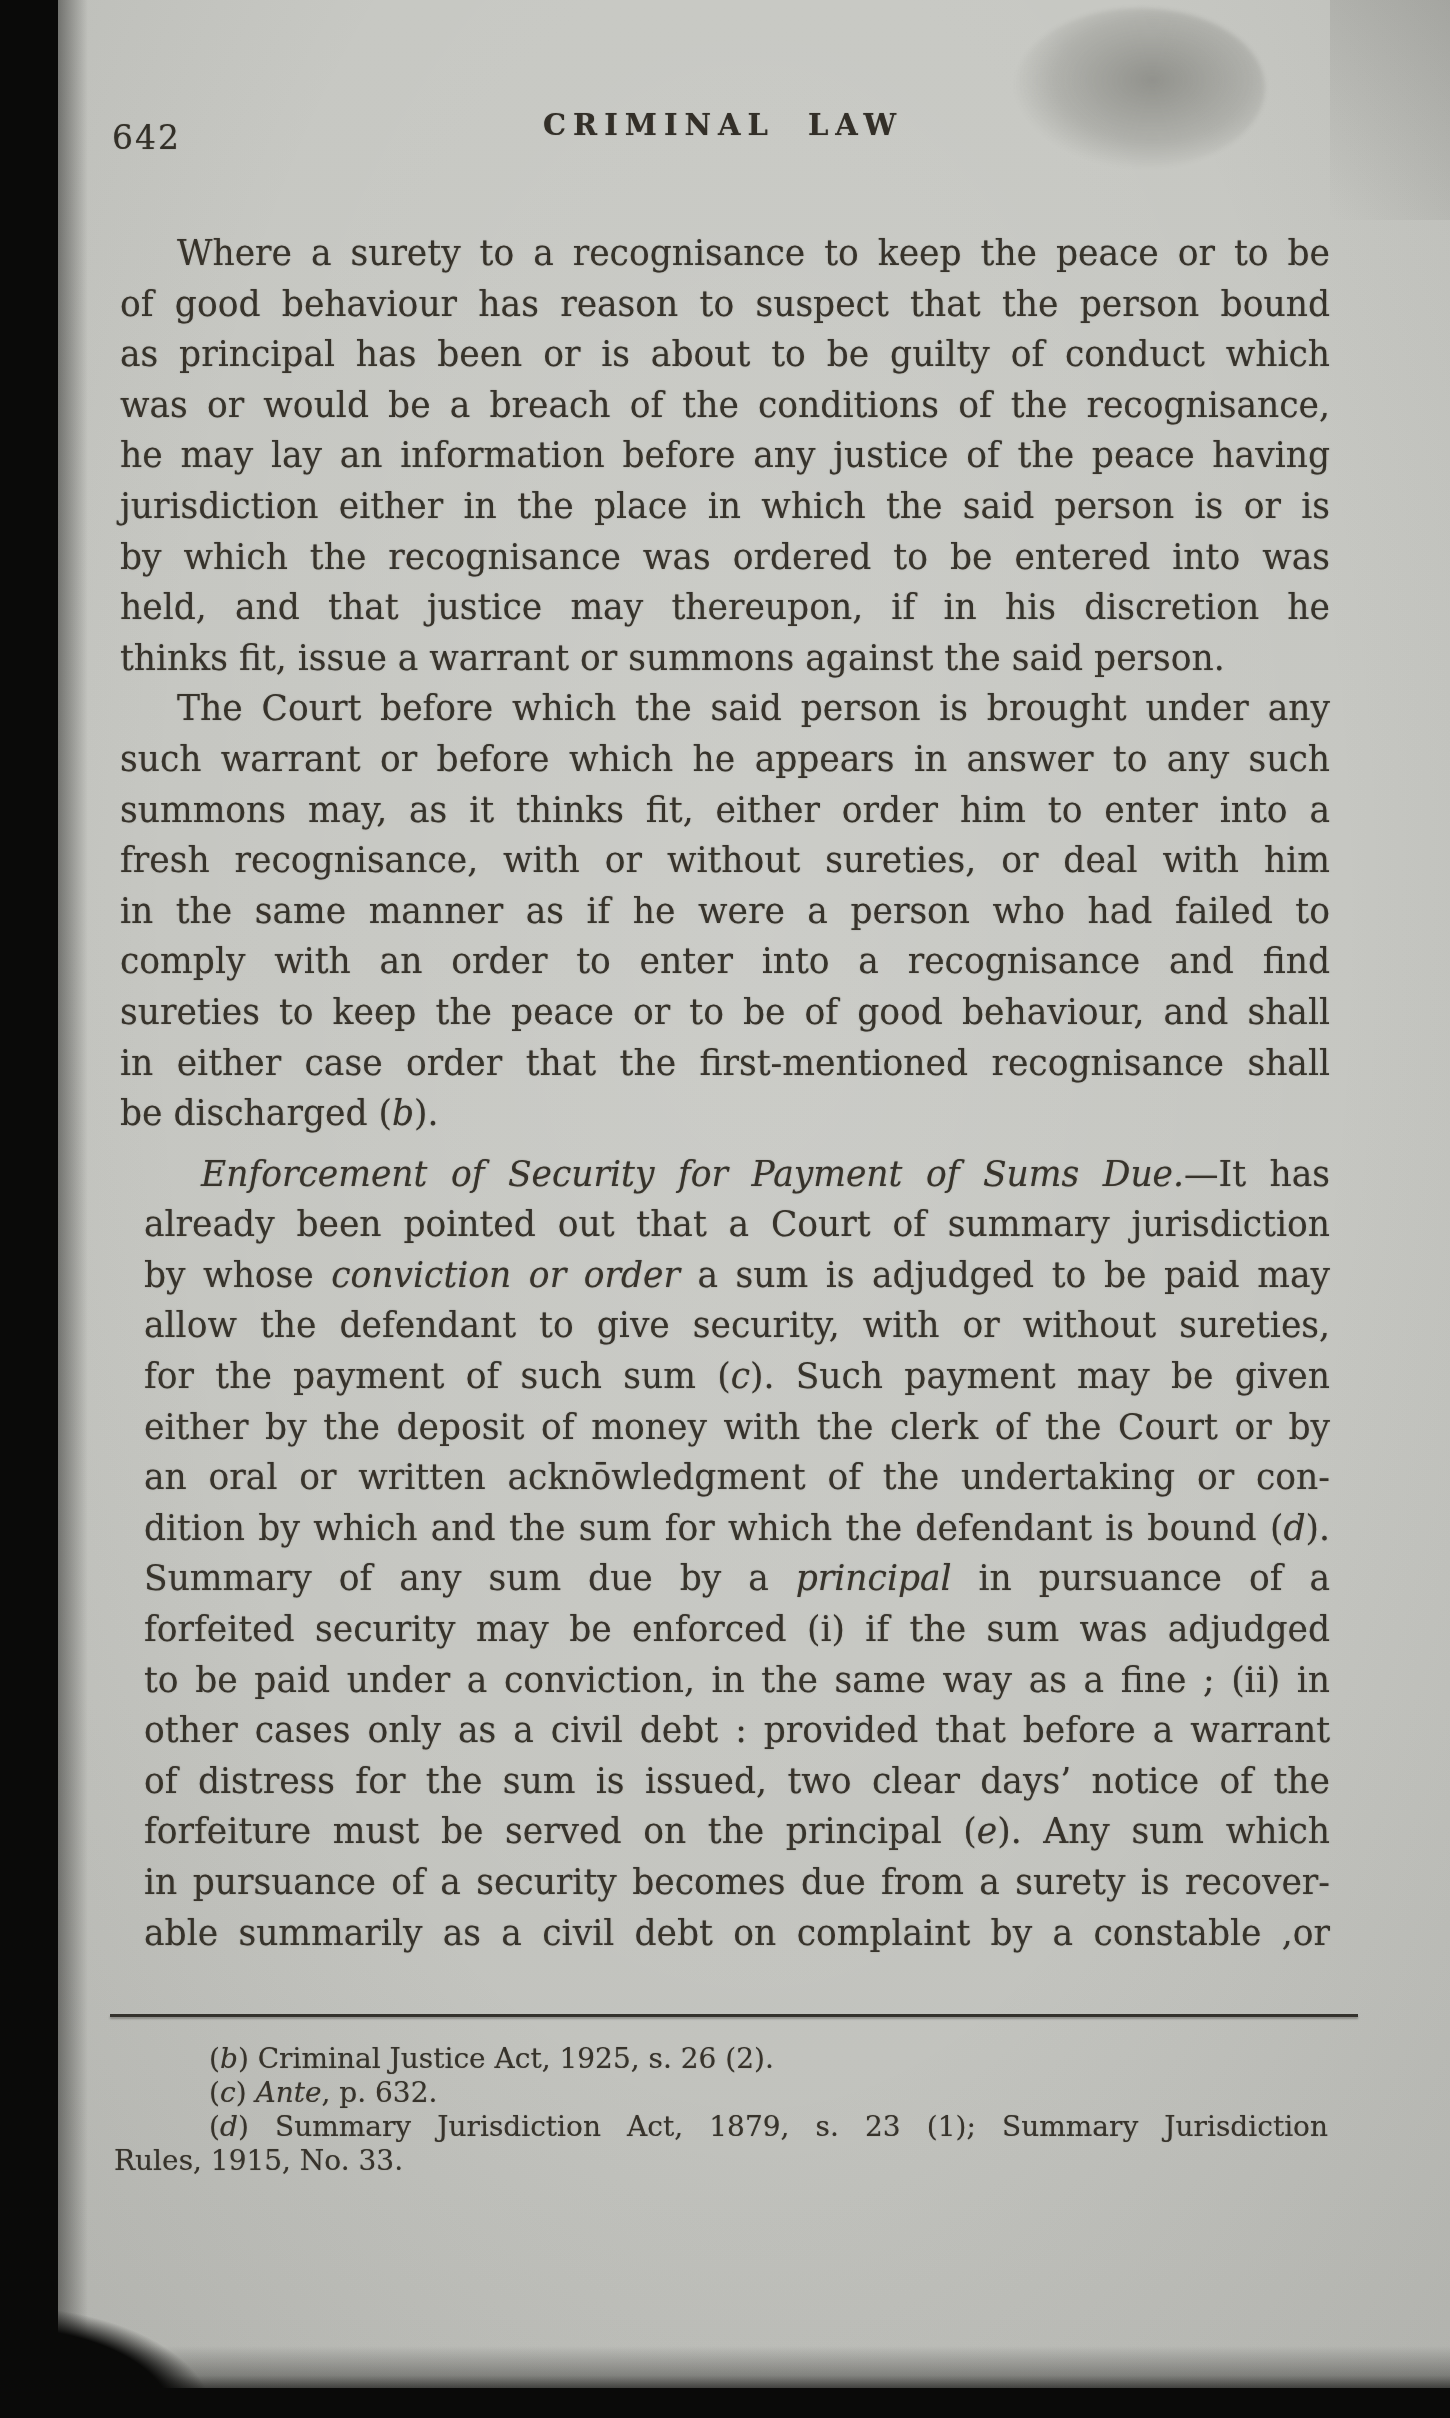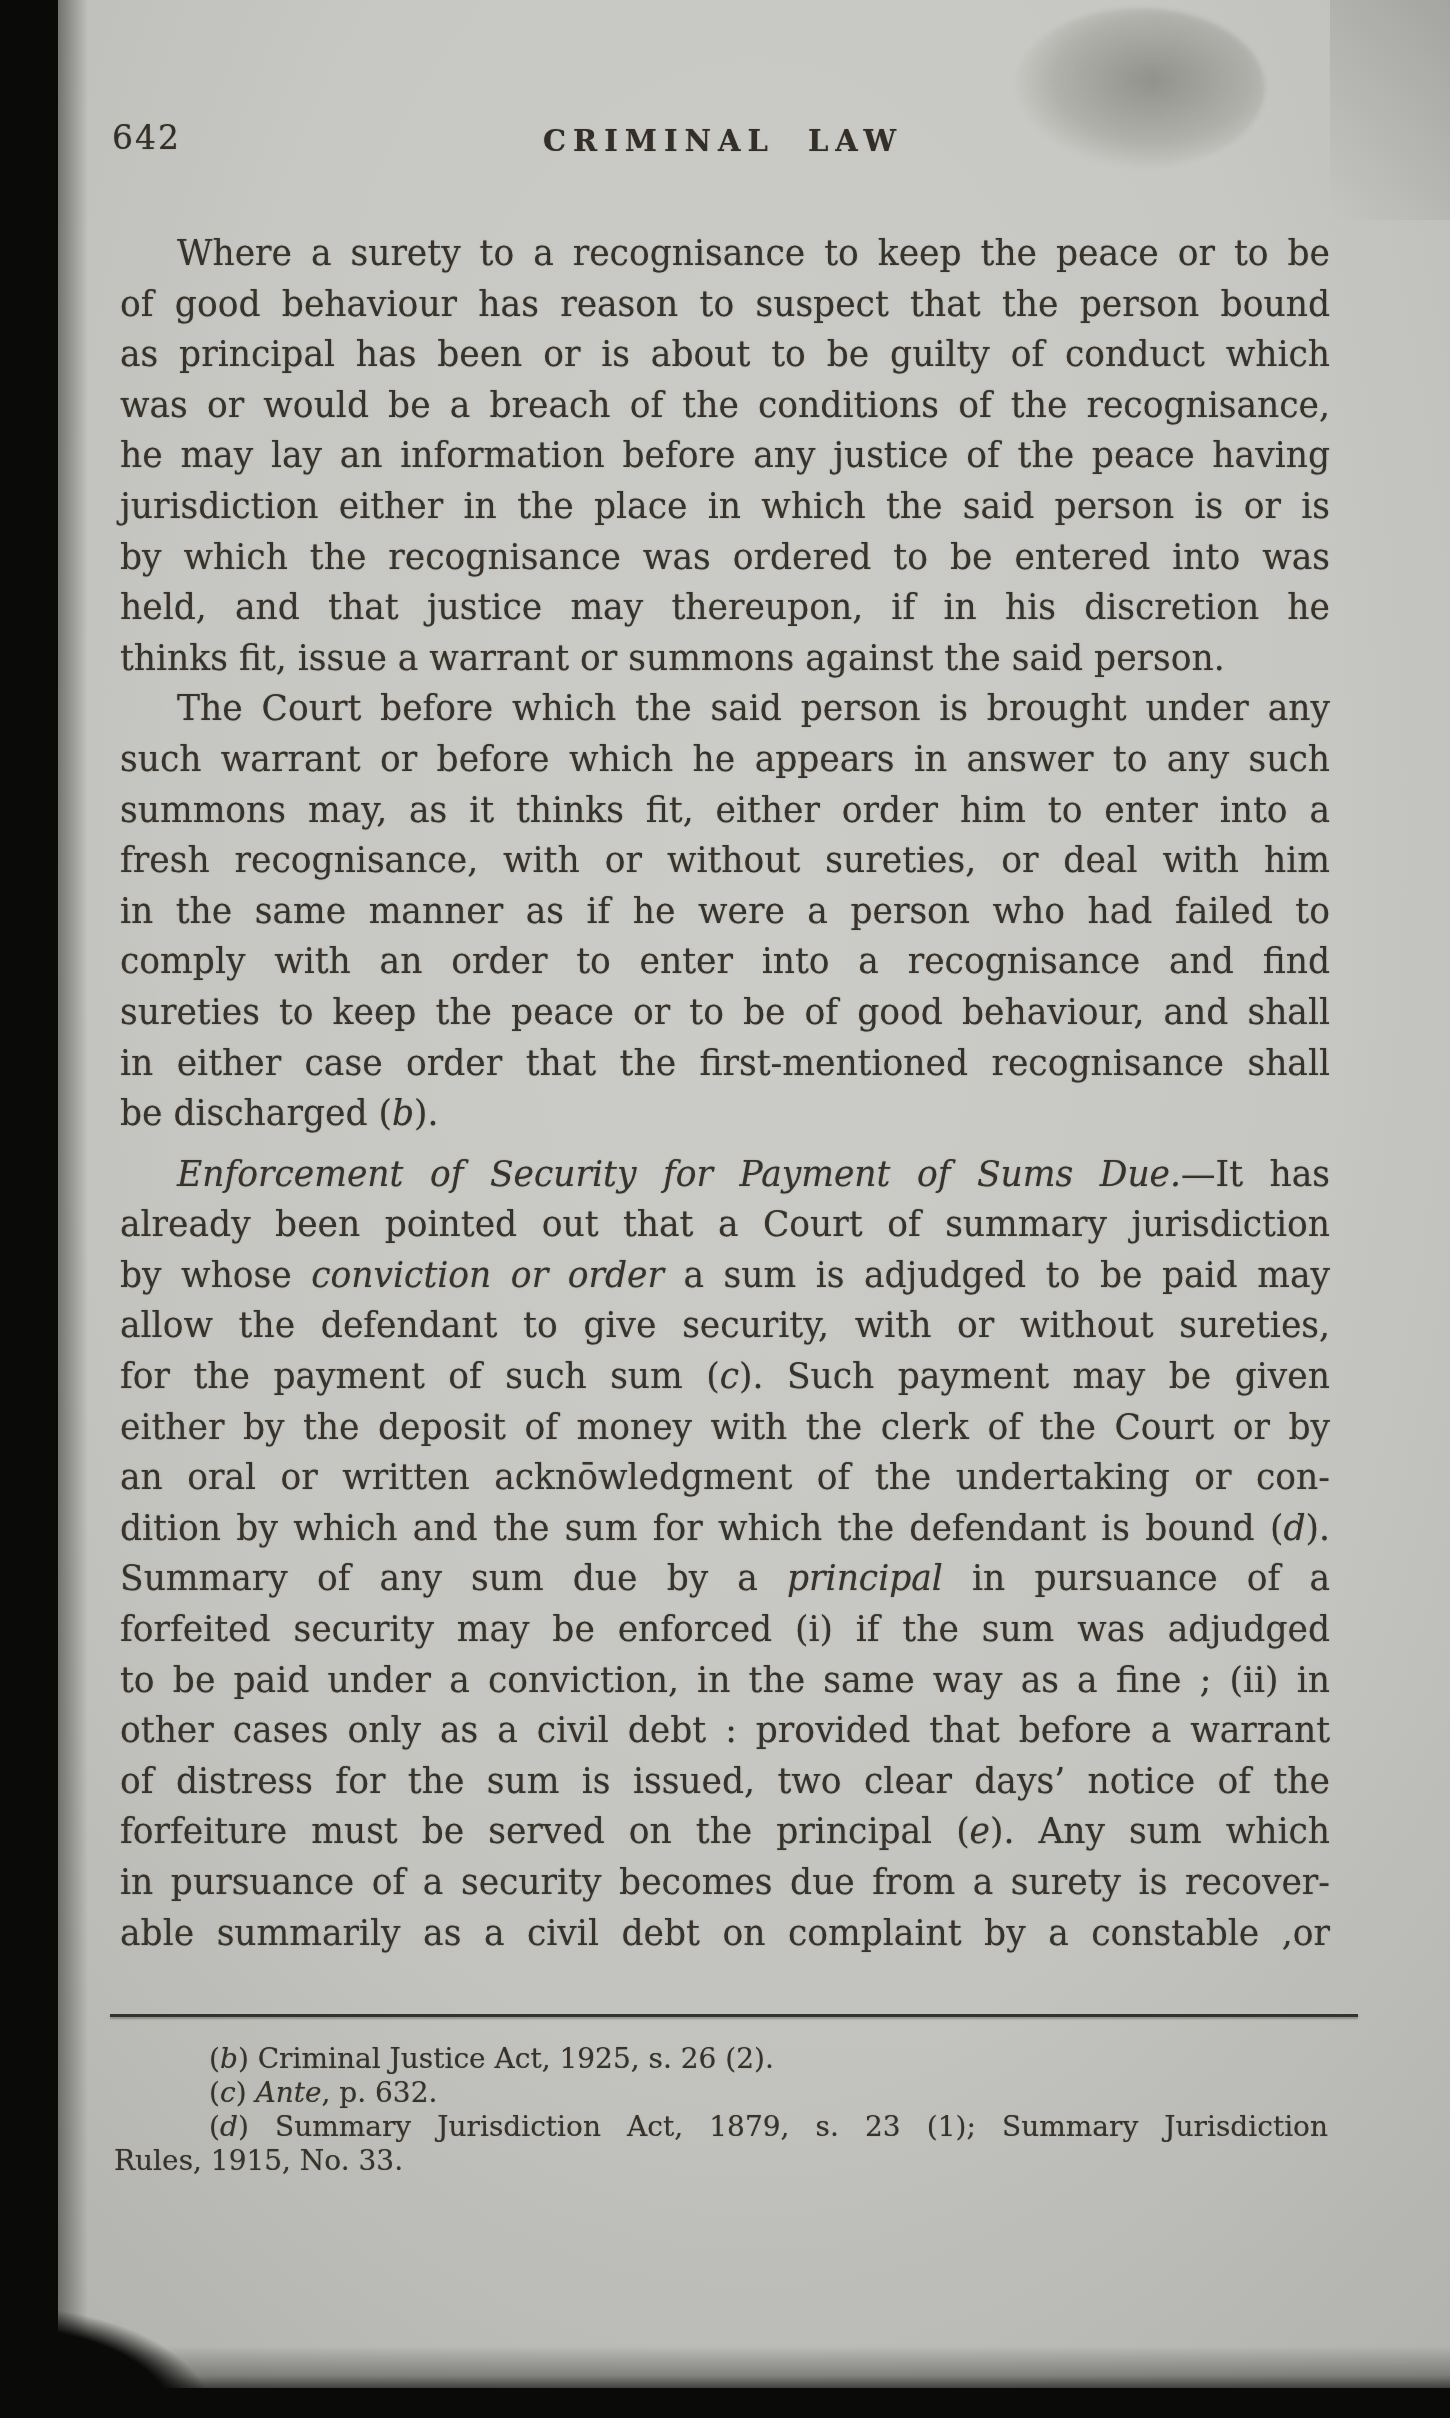--- a/index.html
+++ b/index.html
@@ -29,7 +29,7 @@
   
   .page-number { position:absolute; left:112px; top:118px; font-size:33px; font-weight:normal;
     color:#333028; letter-spacing:2px; text-shadow:0 0 1px rgba(50,46,40,0.55); }
-  .running-header { position:absolute; left:118px; top:124px; width:1210px; text-align:center;
+  .running-header { position:absolute; left:118px; top:108px; width:1210px; text-align:center;
     font-size:29px; font-weight:bold; letter-spacing:7px; word-spacing:16px; color:#332f28;
     text-shadow:0 0 1px rgba(50,46,40,0.5); }
 

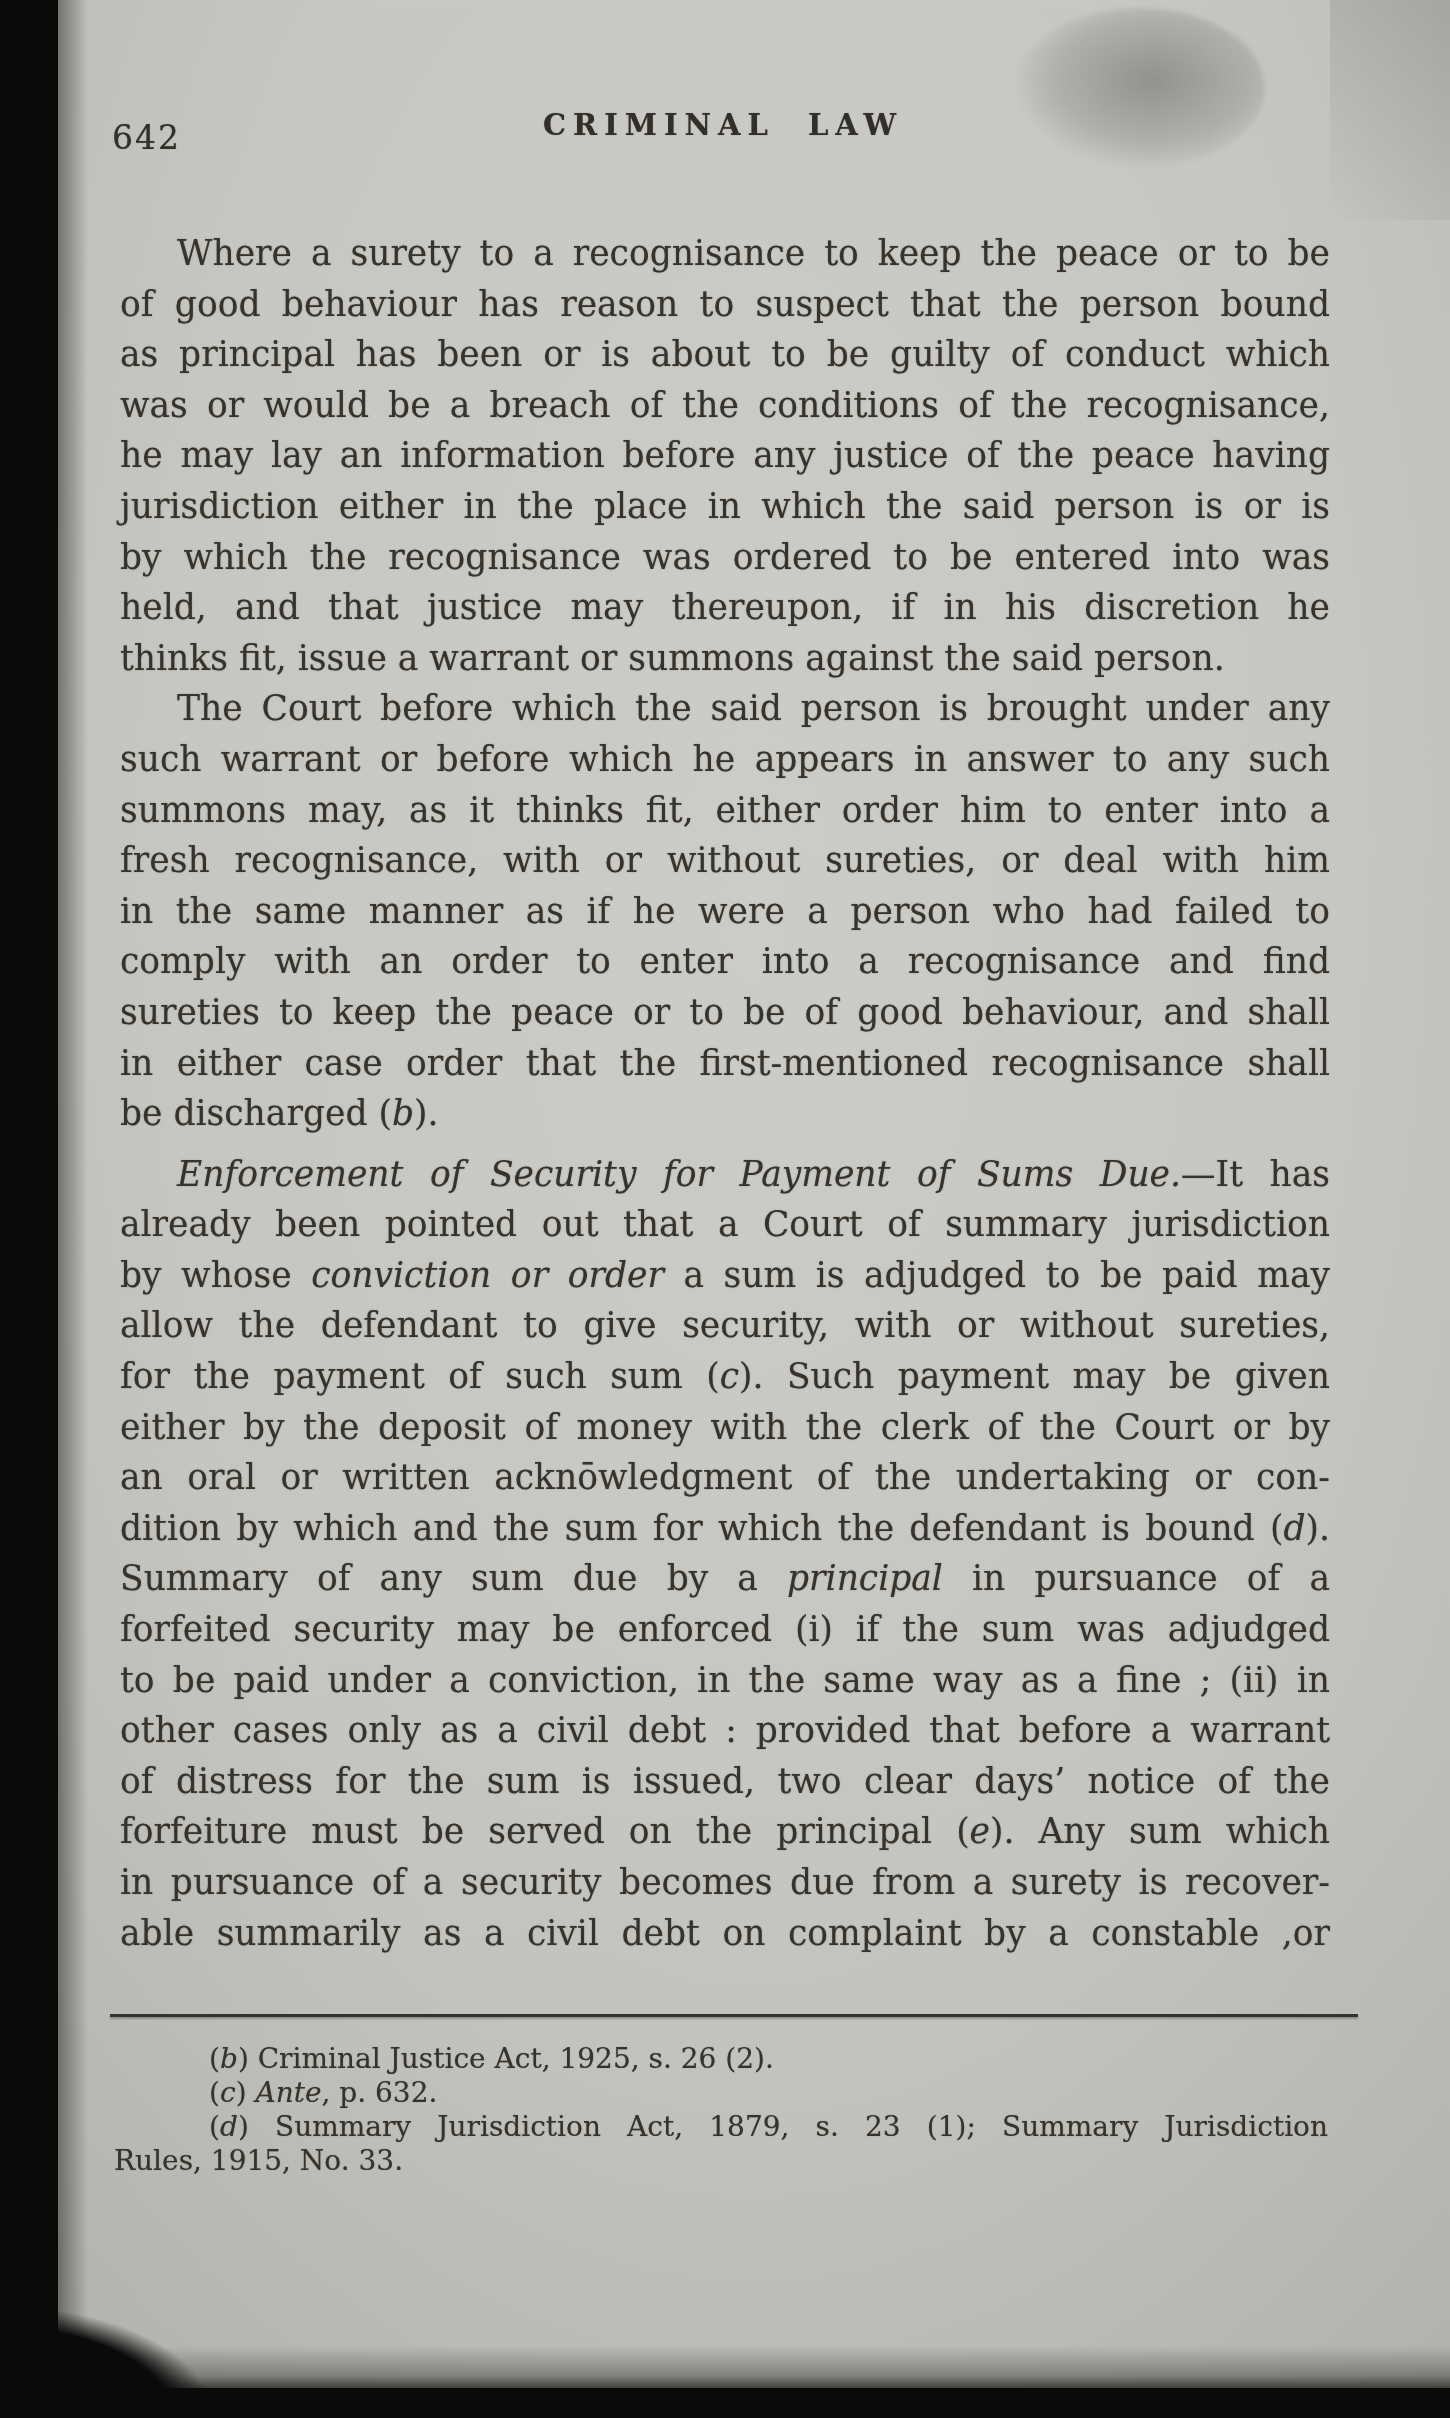--- a/index.html
+++ b/index.html
@@ -36,7 +36,7 @@
   
   .body-text { position:absolute; left:120px; top:228px; width:1210px;
     font-size:34.5px; line-height:50.6px; text-shadow:0 0 1.2px rgba(52,47,40,0.5); }
-  .paragraph:nth-of-type(3) { margin-top:10px; }
+  .paragraph:nth-of-type(3) { margin-top:10px;margin-left:24px; }
   .tline { text-align:justify; }
   .tline.just { text-align-last:justify; }
   .body-text .tline.ind { text-indent:57px; }

